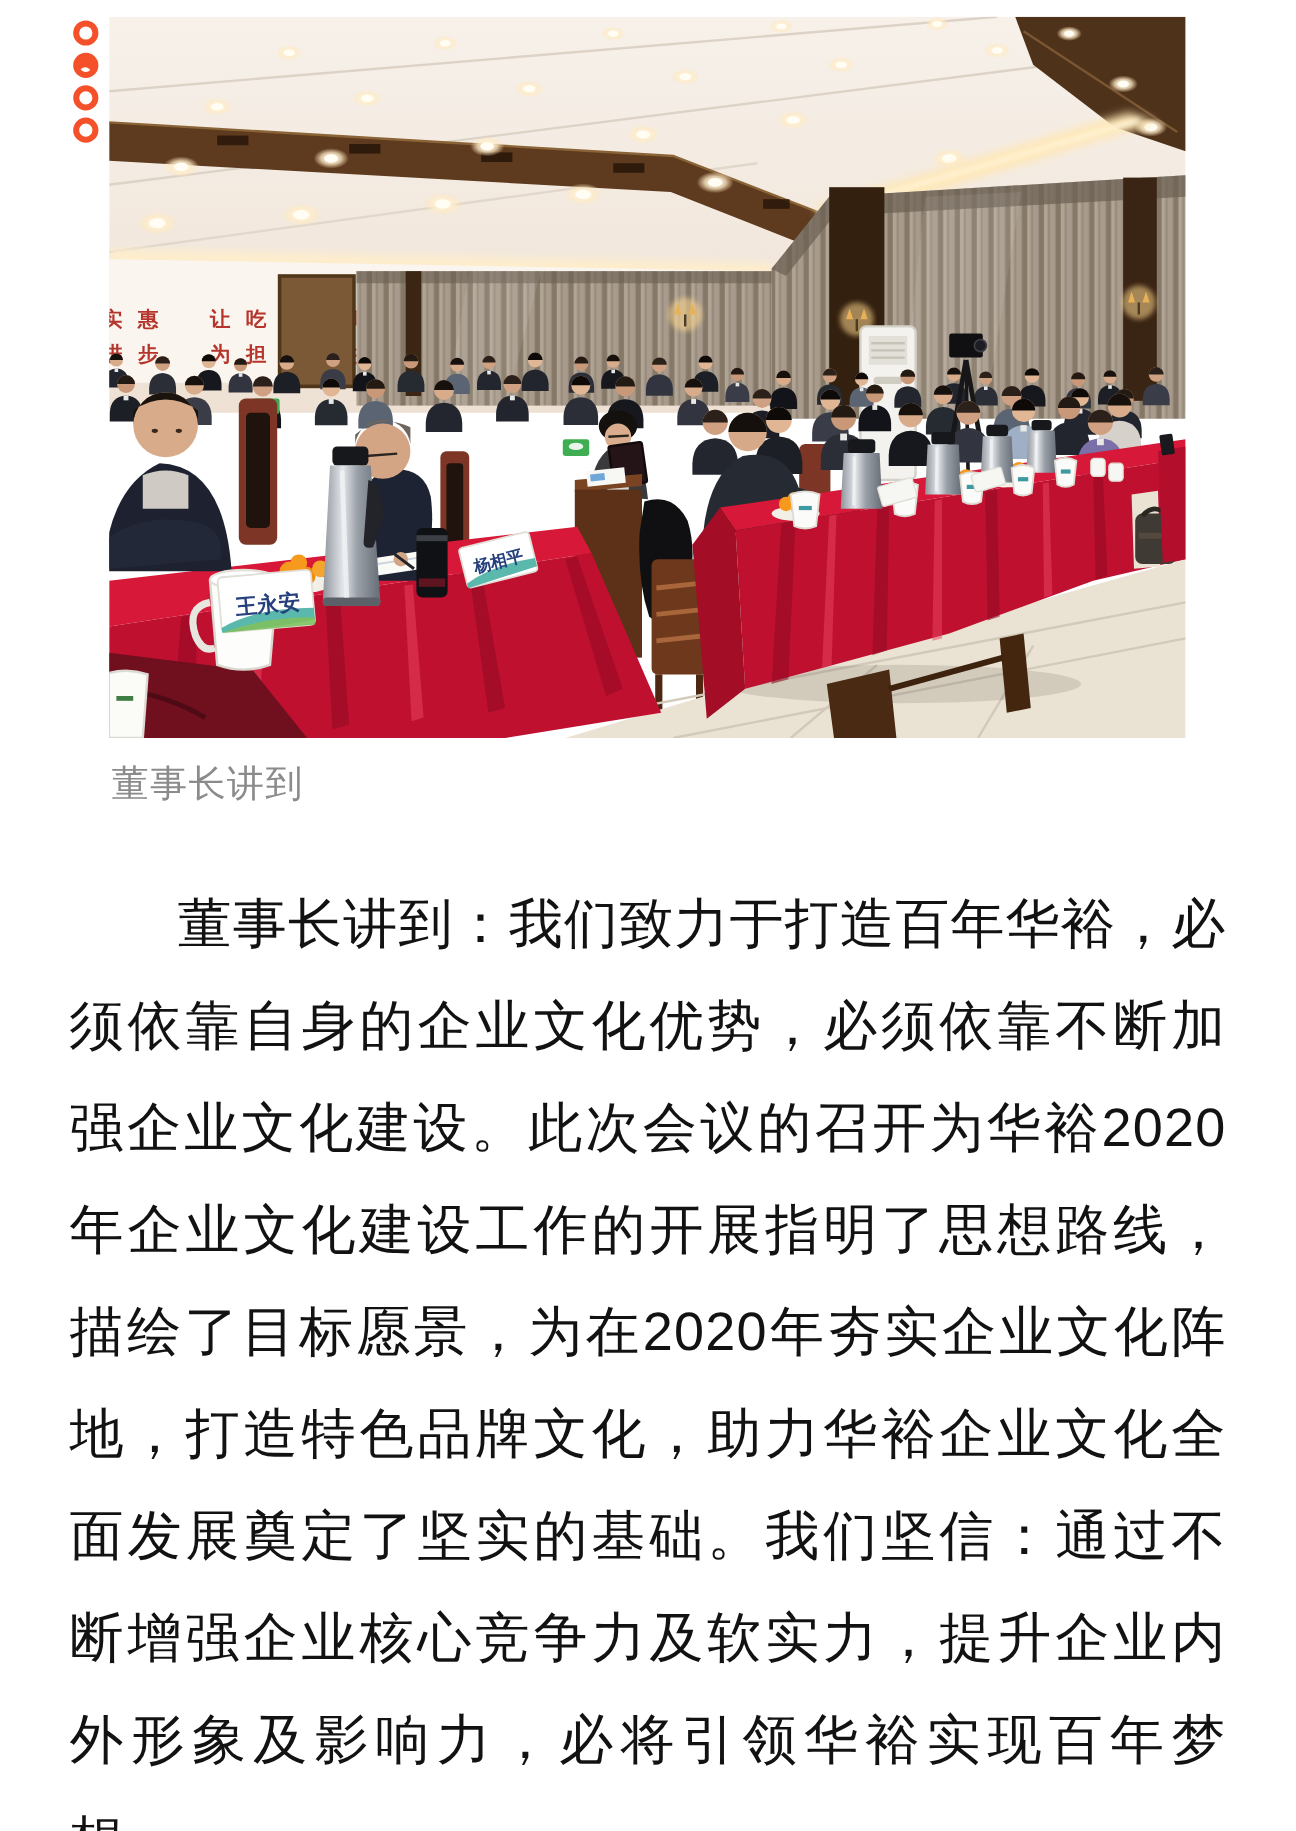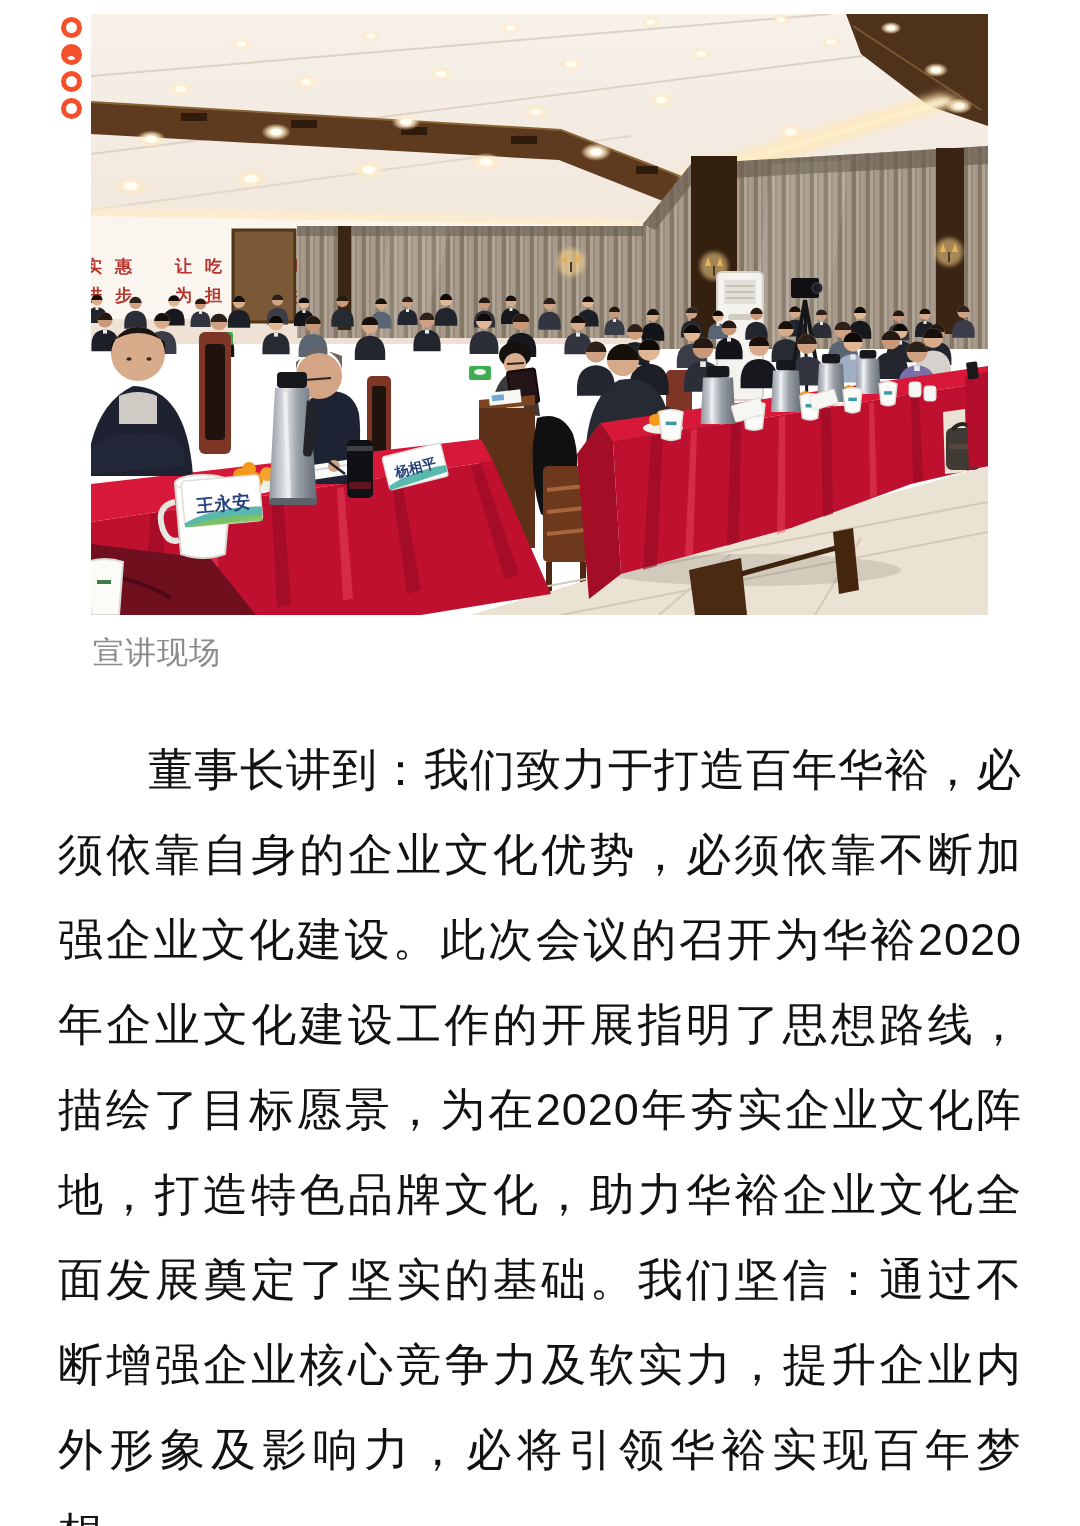--- a/index.html
+++ b/index.html
@@ -613,7 +613,7 @@
     </svg>
   </figure>
 
-  <div class="caption">宣讲现场</div>
+  <div class="caption">董事长讲到</div>
 
   <div class="article">
     <p>董事长讲到：我们致力于打造百年华裕，必须依靠自身的企业文化优势，必须依靠不断加强企业文化建设。此次会议的召开为华裕2020年企业文化建设工作的开展指明了思想路线，描绘了目标愿景，为在2020年夯实企业文化阵地，打造特色品牌文化，助力华裕企业文化全面发展奠定了坚实的基础。我们坚信：通过不断增强企业核心竞争力及软实力，提升企业内外形象及影响力，必将引领华裕实现百年梦想。</p>

